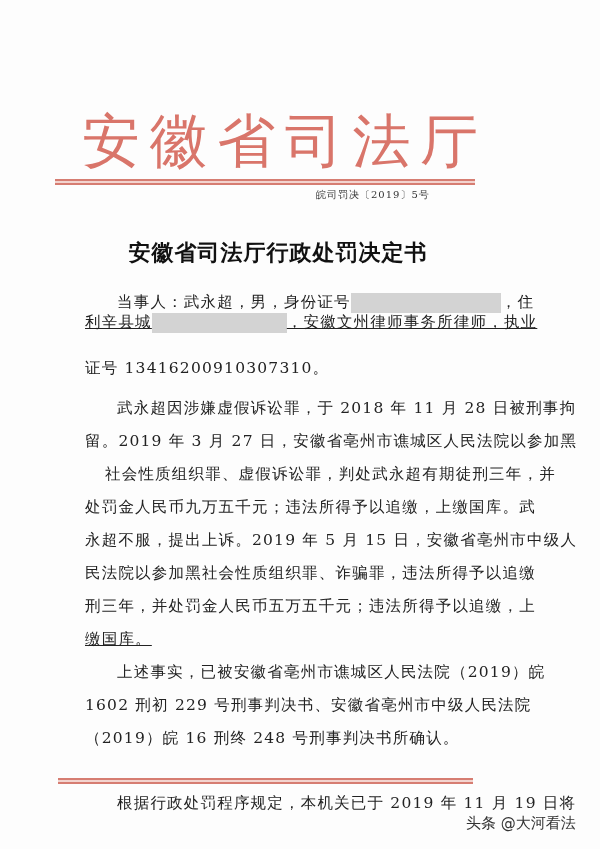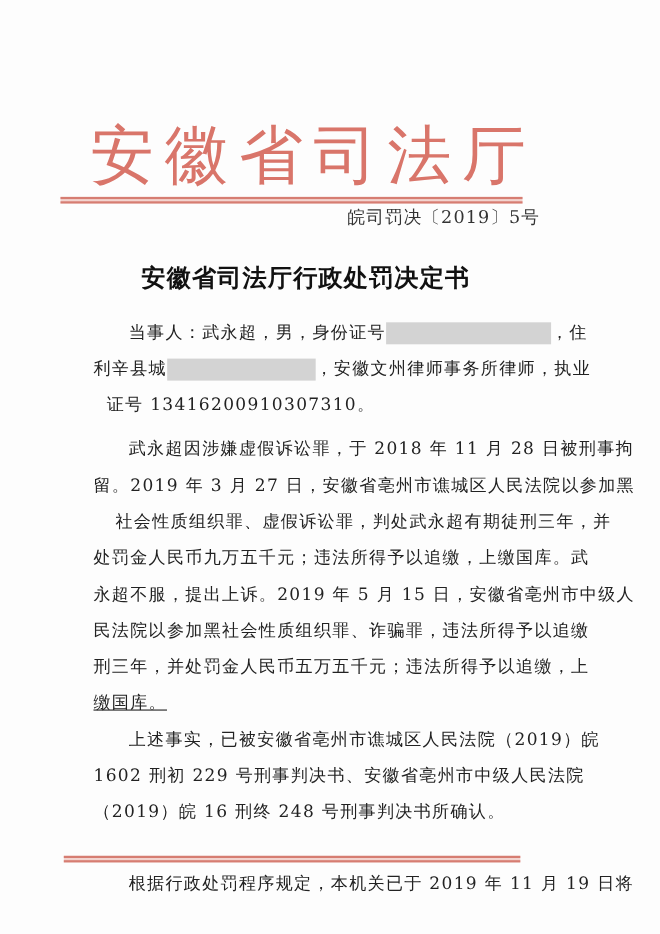--- a/index.html
+++ b/index.html
@@ -23,7 +23,7 @@
   .rule.top { top: 179px; }
   .rule.bottom { top: 778px; width: 415px; left: 58px; }
   .doc-no {
-    position: absolute; left: 316px; top: 188px; font-size: 16px; color: #333;
+    position: absolute; left: 316px; top: 188px; font-size: 10px; color: #333;
     letter-spacing: 1px;
   }
   .doc-title {

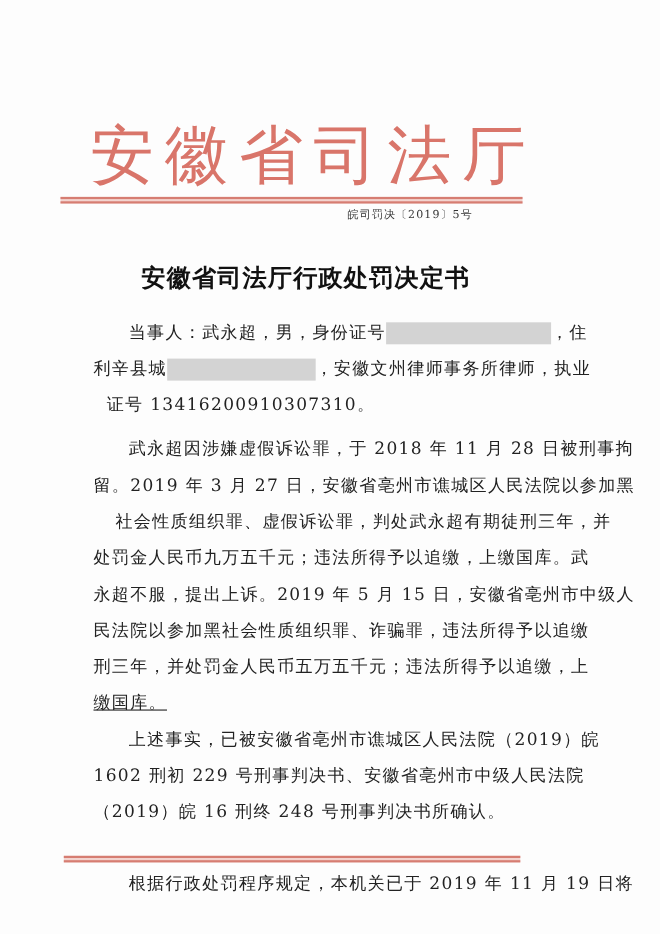--- a/index.html
+++ b/index.html
@@ -64,7 +64,7 @@
 
   <div class="body-text" id="body-text" style="top: 0px;">
       <div class="line" style="top: 286px; left: 32px;"><span>当事人：武永超，男，身份证号</span><span class="redact" style="width: 150px;"></span><span>，住</span></div>
-      <div class="line" style="top: 319px; left: 0px;"><span>利辛县城</span><span class="redact" style="width: 135px;"></span><span>，安徽文州律师事务所律师，执业</span></div>
+      <div class="line" style="top: 306px; left: 0px; text-decoration: underline;"><span>利辛县城</span><span class="redact" style="width: 135px;"></span><span>，安徽文州律师事务所律师，执业</span></div>
       <div class="line" style="top: 352px; left: 0px; margin-left: 12px;"><span>证号 13416200910307310。</span></div>
       <div class="line" style="top: 392px; left: 32px;"><span>武永超因涉嫌虚假诉讼罪，于 2018 年 11 月 28 日被刑事拘</span></div>
       <div class="line" style="top: 425px; left: 0px;"><span>留。2019 年 3 月 27 日，安徽省亳州市谯城区人民法院以参加黑</span></div>

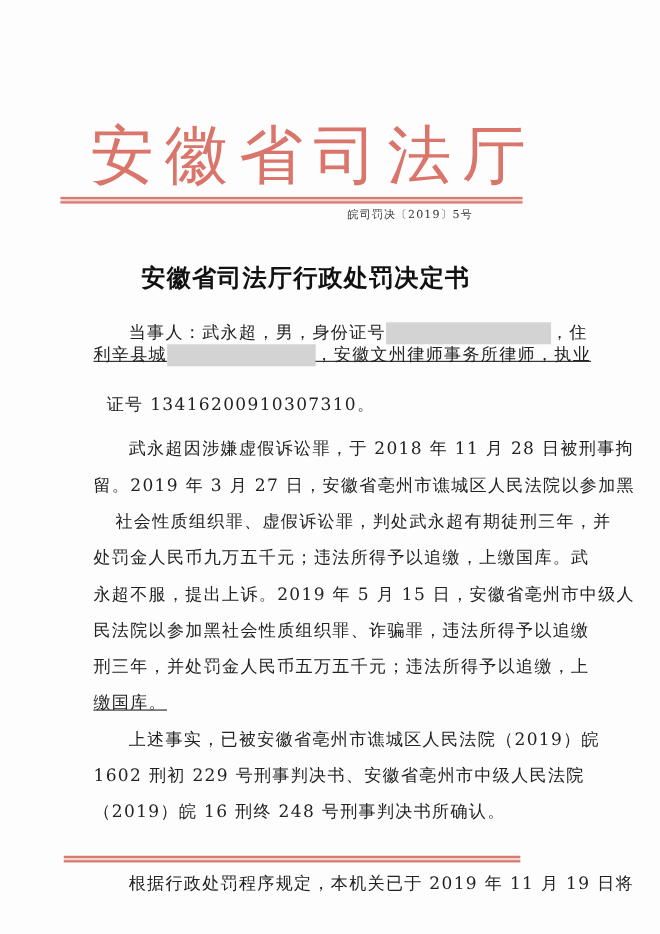--- a/index.html
+++ b/index.html
@@ -65,7 +65,7 @@
   <div class="body-text" id="body-text" style="top: 0px;">
       <div class="line" style="top: 286px; left: 32px;"><span>当事人：武永超，男，身份证号</span><span class="redact" style="width: 150px;"></span><span>，住</span></div>
       <div class="line" style="top: 306px; left: 0px; text-decoration: underline;"><span>利辛县城</span><span class="redact" style="width: 135px;"></span><span>，安徽文州律师事务所律师，执业</span></div>
-      <div class="line" style="top: 352px; left: 0px; margin-left: 12px;"><span>证号 13416200910307310。</span></div>
+      <div class="line" style="top: 352px; left: 0px;"><span>证号 13416200910307310。</span></div>
       <div class="line" style="top: 392px; left: 32px;"><span>武永超因涉嫌虚假诉讼罪，于 2018 年 11 月 28 日被刑事拘</span></div>
       <div class="line" style="top: 425px; left: 0px;"><span>留。2019 年 3 月 27 日，安徽省亳州市谯城区人民法院以参加黑</span></div>
       <div class="line" style="top: 458px; left: 0px; margin-left: 20px;"><span>社会性质组织罪、虚假诉讼罪，判处武永超有期徒刑三年，并</span></div>

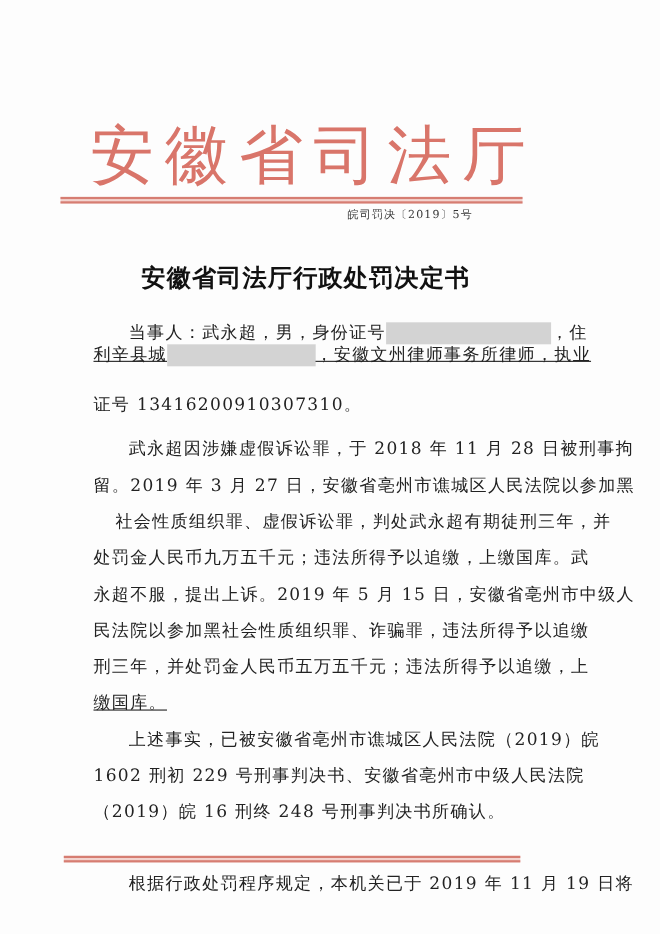--- a/index.html
+++ b/index.html
@@ -82,6 +82,7 @@
 
   <div class="rule bottom"></div>
 
+  <div class="watermark">头条 @大河看法</div>
 </div>
 
 </body></html>

